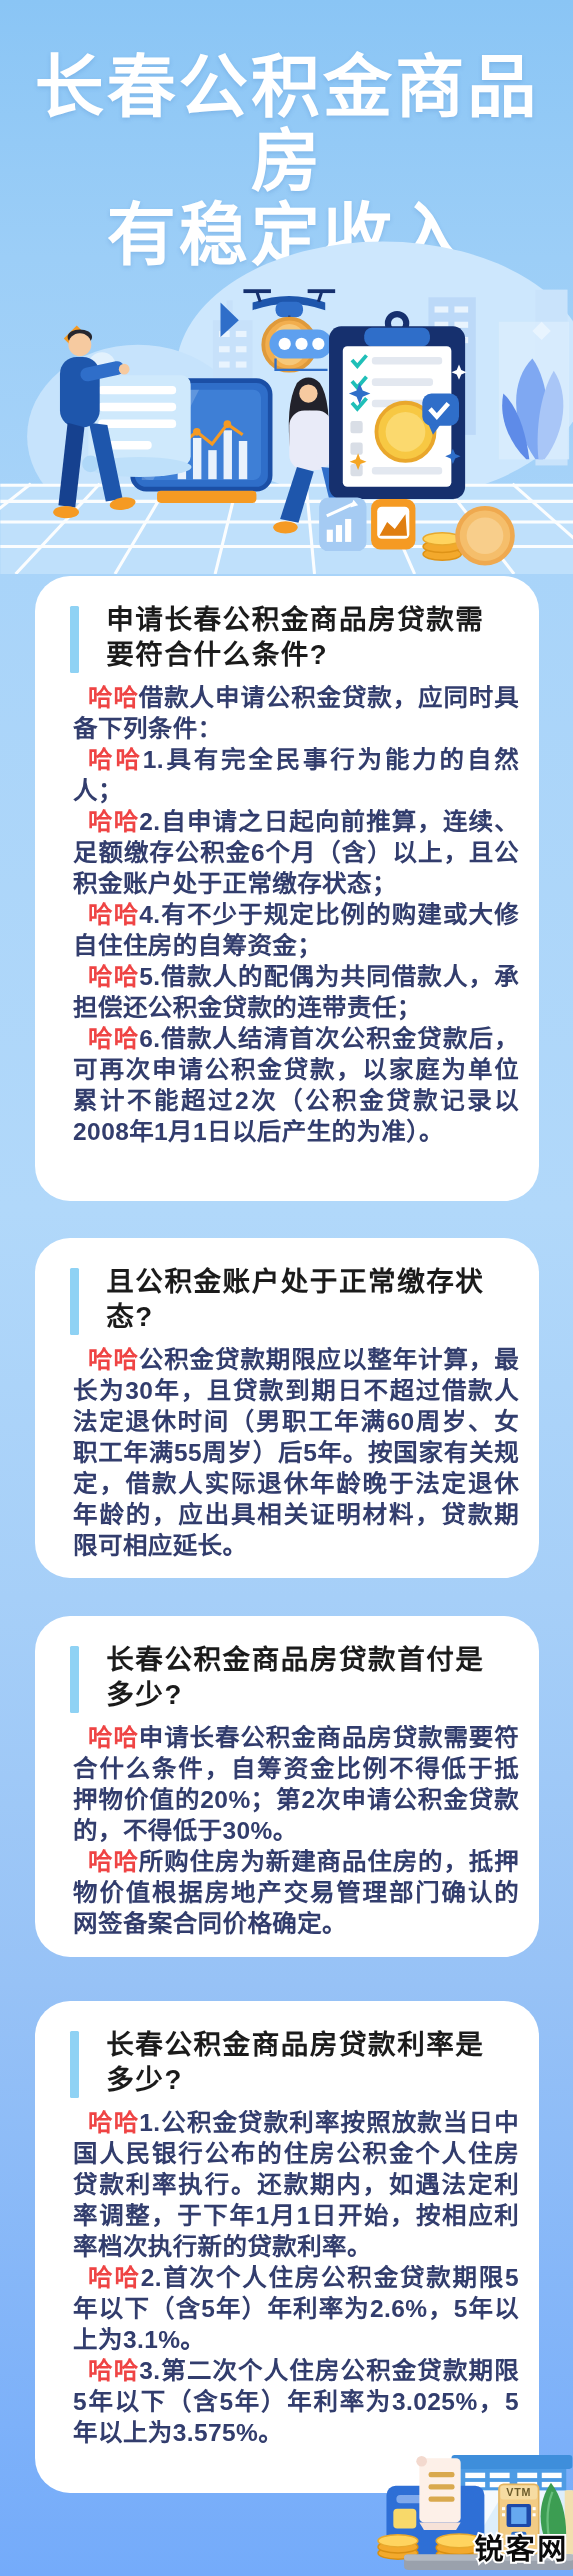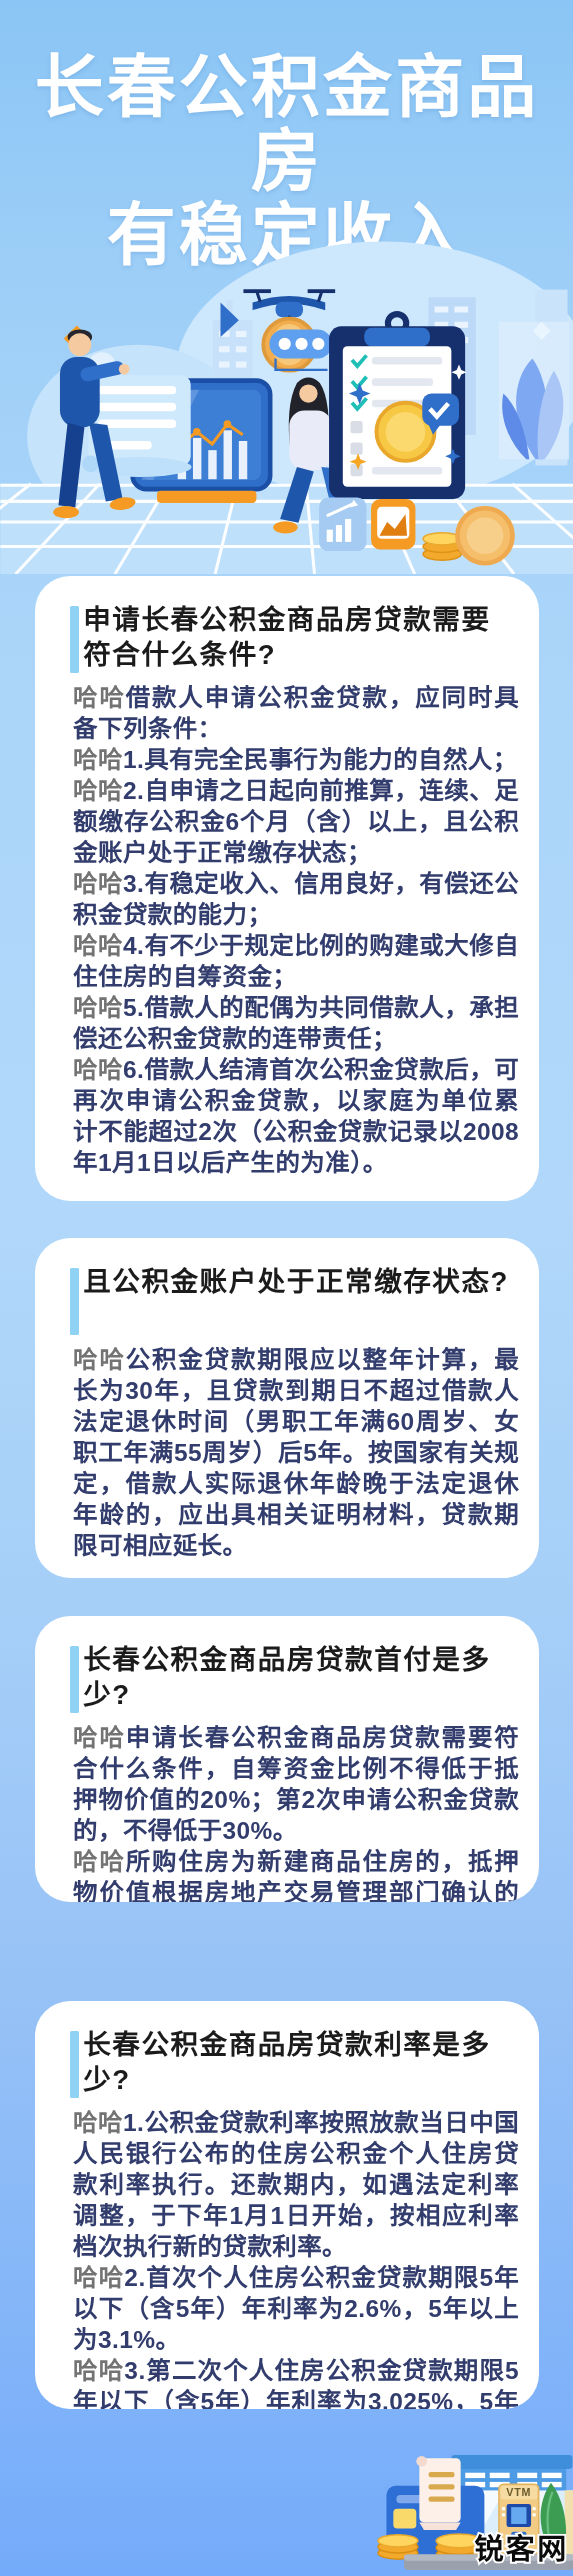--- a/index.html
+++ b/index.html
@@ -24,7 +24,7 @@
   #card2{top:1238px;height:340px;}
   #card3{top:1616px;height:286px;}
   #card4{top:2001px;height:408px;}
-  .qa-head{display:flex;gap:4px;margin:0 0 9.2px 0;padding-right:10.7px;}
+  .qa-head{display:flex;gap:27px;margin:0 0 9.2px 0;padding-right:10.7px;}
   .qa-bar{flex:0 0 9.2px;height:67px;margin-top:3.8px;background:#8FD2F4;border-radius:1.5px;}
   .qa-q{margin:0;font-size:27.6px;line-height:35px;color:#1B1B1B;font-weight:bold;letter-spacing:1.5px;}
   .qa-body{padding-left:3.1px;padding-right:1.5px;}

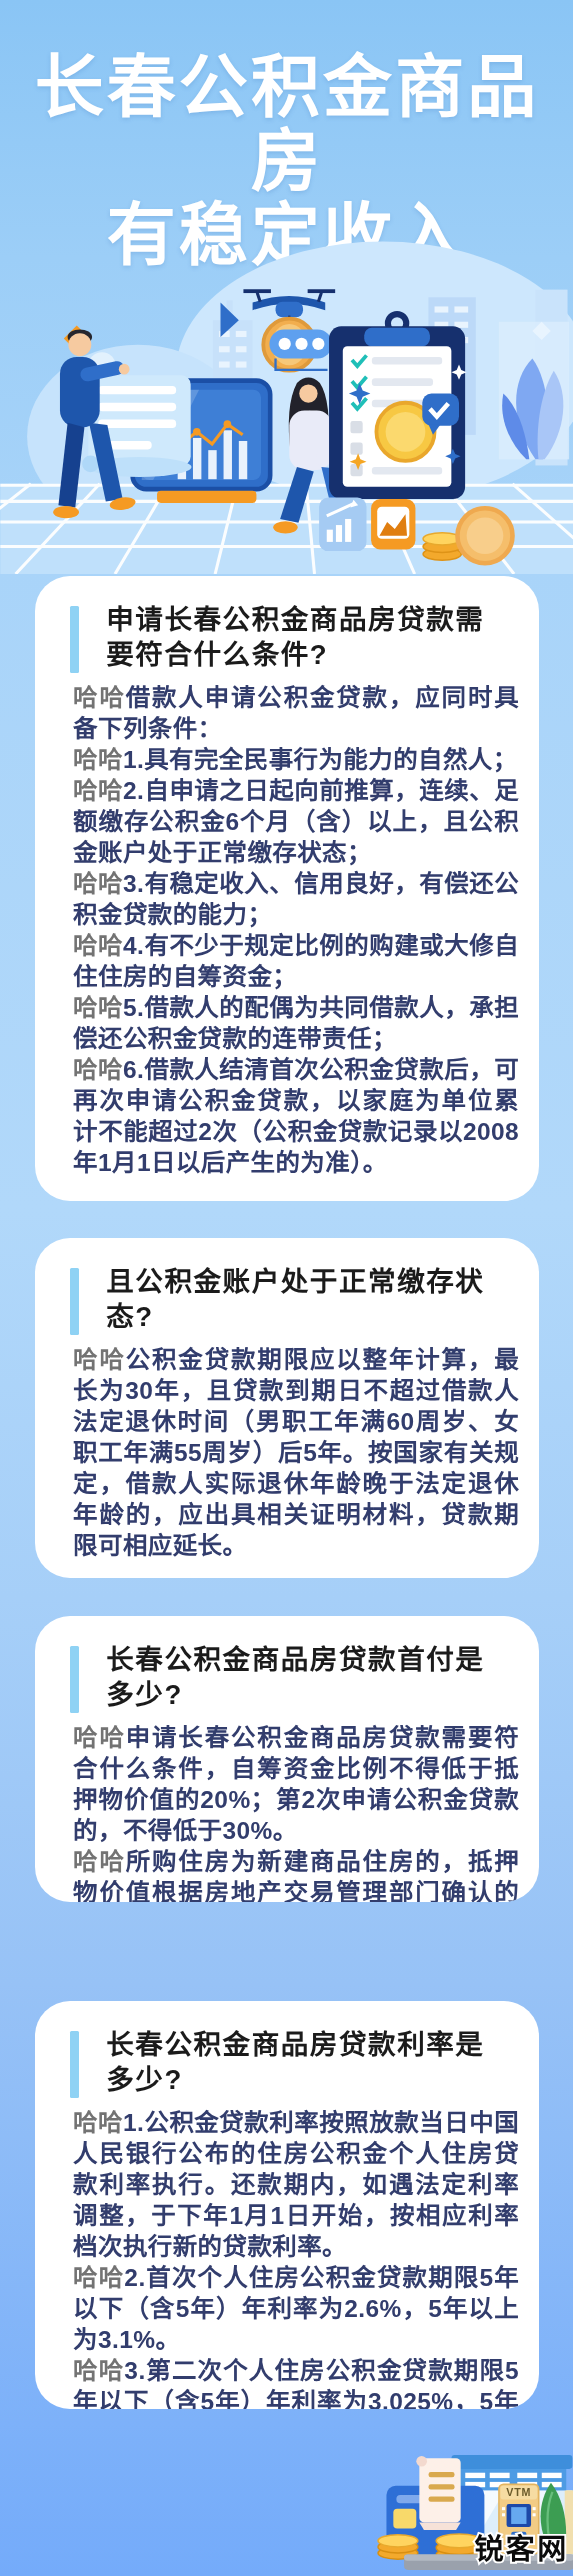--- a/index.html
+++ b/index.html
@@ -32,7 +32,7 @@
     margin:0;font-size:24.5px;line-height:31px;color:#323D6D;font-weight:bold;
     text-align:justify;letter-spacing:0.4px;
   }
-  .ghost{color:#737373;}
+  .ghost{color:#ef4444;margin-left:15px;}
 </style>
 </head>
 <body>

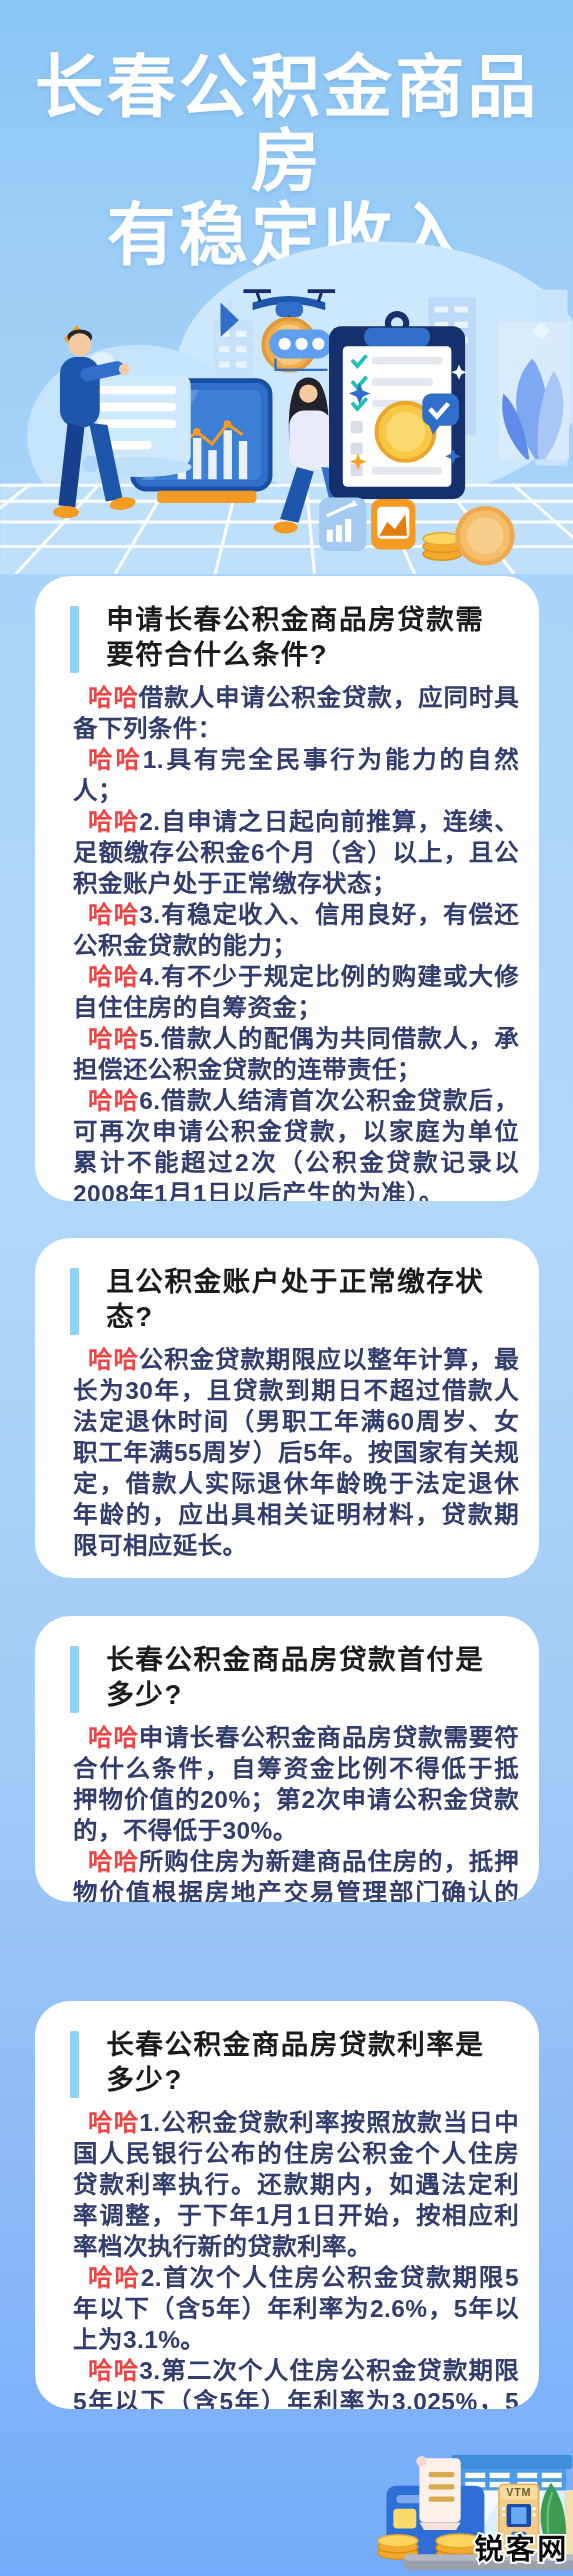--- a/index.html
+++ b/index.html
@@ -240,7 +240,6 @@
       <p><span class="ghost">哈哈</span><span>借款人申请公积金贷款，应同时具备下列条件：</span></p>
       <p><span class="ghost">哈哈</span><span>1.具有完全民事行为能力的自然人；</span></p>
       <p><span class="ghost">哈哈</span><span>2.自申请之日起向前推算，连续、足额缴存公积金6个月（含）以上，且公积金账户处于正常缴存状态；</span></p>
-      <p><span class="ghost">哈哈</span><span>3.有稳定收入、信用良好，有偿还公积金贷款的能力；</span></p>
       <p><span class="ghost">哈哈</span><span>4.有不少于规定比例的购建或大修自住住房的自筹资金；</span></p>
       <p><span class="ghost">哈哈</span><span>5.借款人的配偶为共同借款人，承担偿还公积金贷款的连带责任；</span></p>
       <p><span class="ghost">哈哈</span><span>6.借款人结清首次公积金贷款后，可再次申请公积金贷款，以家庭为单位累计不能超过2次（公积金贷款记录以2008年1月1日以后产生的为准）。</span></p>

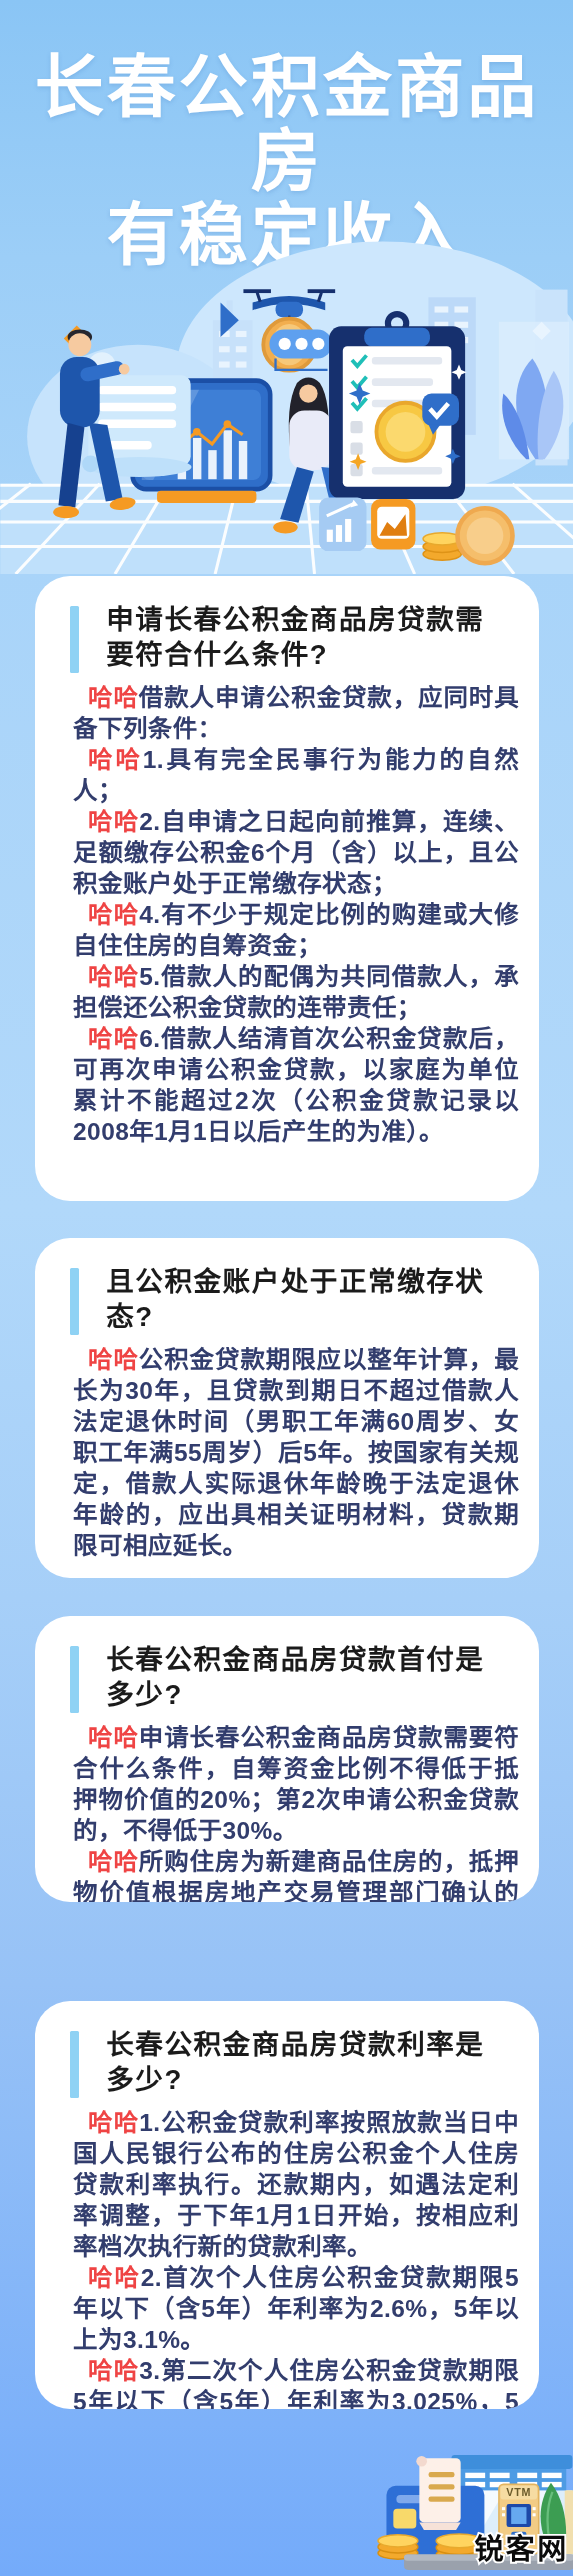--- a/index.html
+++ b/index.html
@@ -22,7 +22,7 @@
   }
   #card1{top:576px;height:625px;}
   #card2{top:1238px;height:340px;}
-  #card3{top:1616px;height:286px;}
+  #card3{top:1616px;height:341px;}
   #card4{top:2001px;height:408px;}
   .qa-head{display:flex;gap:27px;margin:0 0 9.2px 0;padding-right:10.7px;}
   .qa-bar{flex:0 0 9.2px;height:67px;margin-top:3.8px;background:#8FD2F4;border-radius:1.5px;}

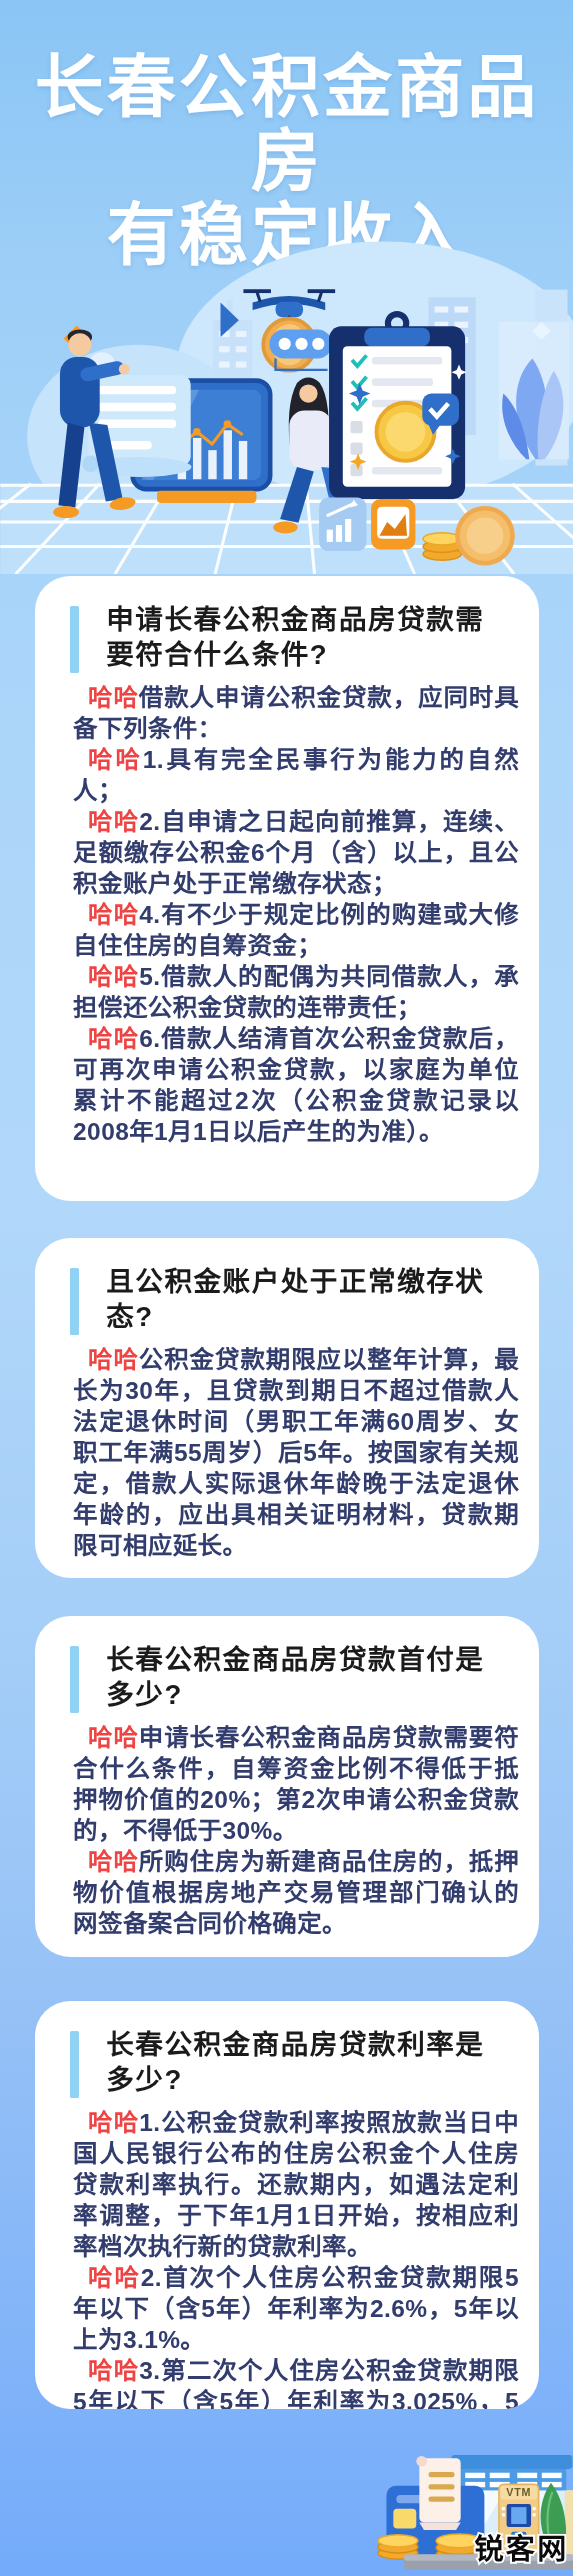--- a/index.html
+++ b/index.html
@@ -23,7 +23,7 @@
   #card1{top:576px;height:625px;}
   #card2{top:1238px;height:340px;}
   #card3{top:1616px;height:341px;}
-  #card4{top:2001px;height:408px;}
+  #card4{top:2001px;height:492px;}
   .qa-head{display:flex;gap:27px;margin:0 0 9.2px 0;padding-right:10.7px;}
   .qa-bar{flex:0 0 9.2px;height:67px;margin-top:3.8px;background:#8FD2F4;border-radius:1.5px;}
   .qa-q{margin:0;font-size:27.6px;line-height:35px;color:#1B1B1B;font-weight:bold;letter-spacing:1.5px;}

